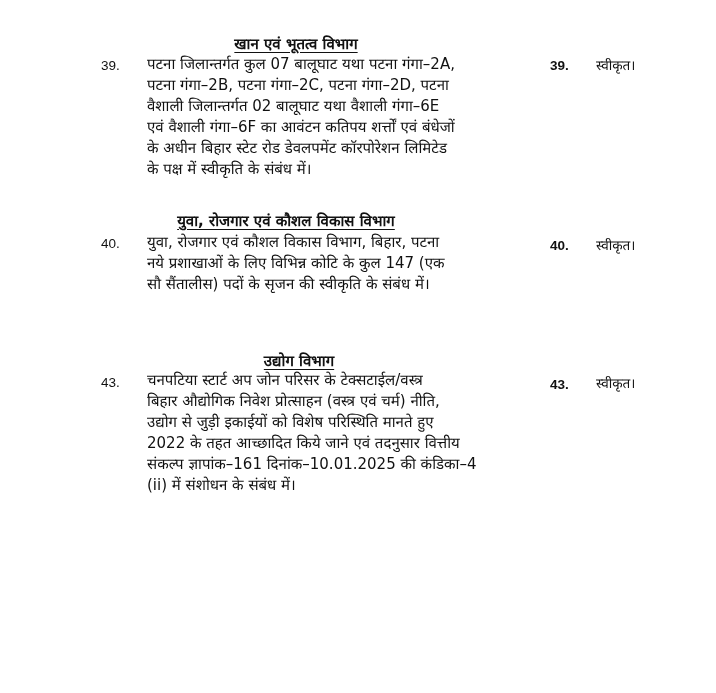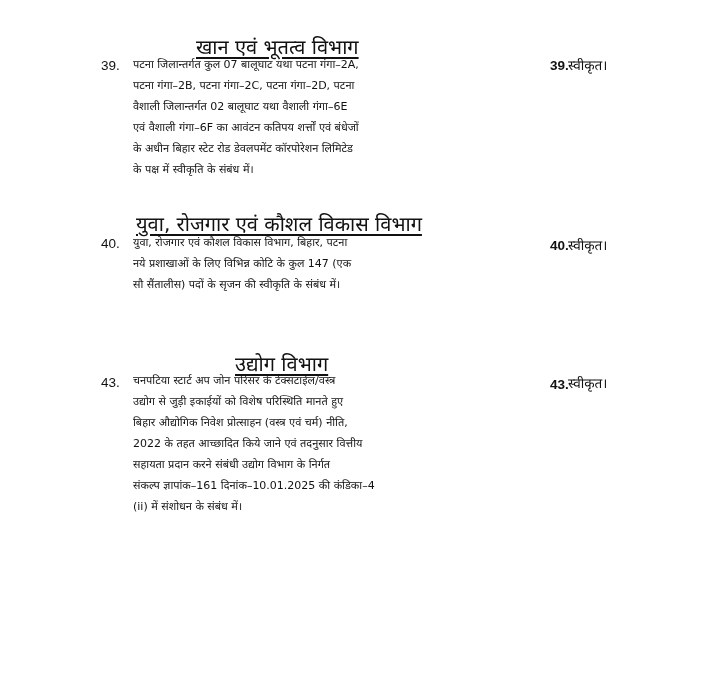--- a/index.html
+++ b/index.html
@@ -8,7 +8,7 @@
     font-family: "DejaVu Sans", "Liberation Sans", sans-serif; color: #111;
   }
   .heading {
-    position: absolute; font-weight: normal; font-size: 20px;
+    position: absolute; text-align: center; font-weight: bold; font-size: 15px;
     text-decoration: underline; text-underline-offset: 3px; white-space: nowrap;
   }
   .num {

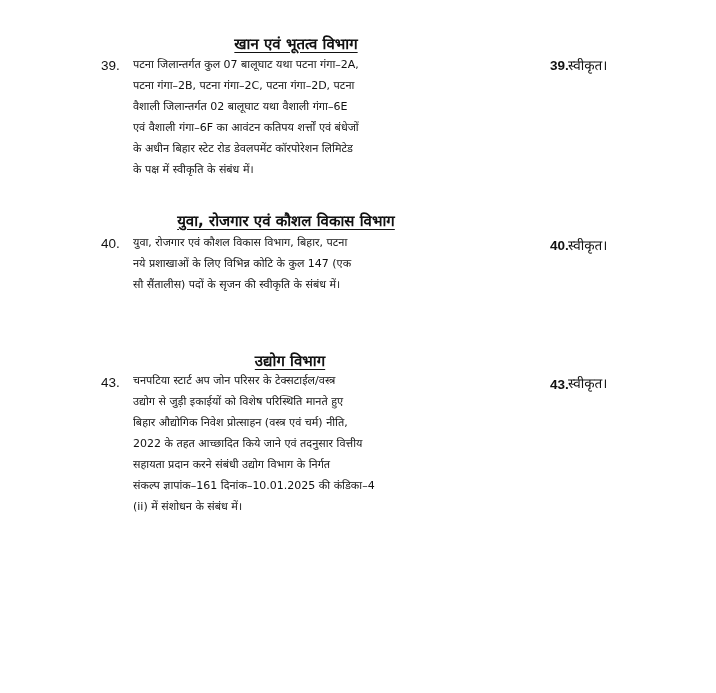--- a/index.html
+++ b/index.html
@@ -15,7 +15,7 @@
     position: absolute; left: 101px; font-family: "Liberation Sans", sans-serif; font-size: 13.5px;
   }
   .body {
-    position: absolute; left: 133px; width: 341px; font-size: 11px; line-height: 21px;
+    position: absolute; left: 147px; width: 341px; font-size: 15px; line-height: 21px;
     text-align: justify; text-align-last: left;
   }
   .res-num {

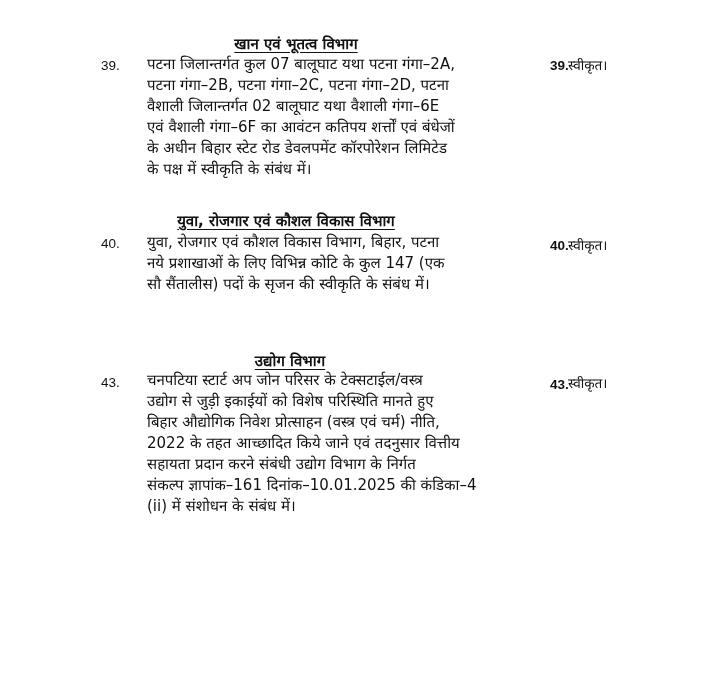--- a/index.html
+++ b/index.html
@@ -22,7 +22,7 @@
     position: absolute; left: 550px; font-family: "Liberation Sans", sans-serif; font-size: 13.5px; font-weight: bold;
   }
   .res-text {
-    position: absolute; left: 568px; font-size: 13.5px;
+    position: absolute; left: 596px; font-size: 13.5px;
   }
 </style>
 </head>

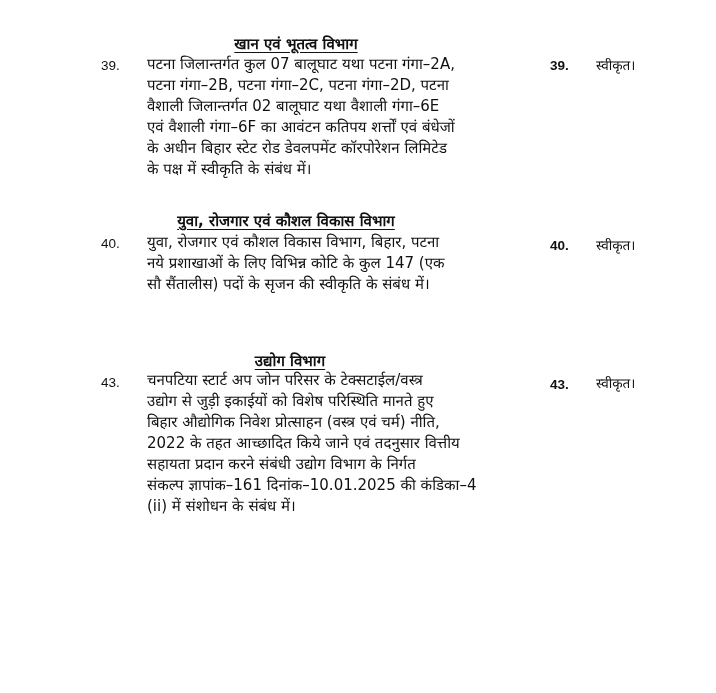--- a/index.html
+++ b/index.html
@@ -51,7 +51,7 @@
 <div class="res-num" style="top:238px;">40.</div>
 <div class="res-text" style="top:236px;">स्वीकृत।</div>
 
-<div class="heading" style="left:235px; top:350px; width:110px;">उद्योग विभाग</div>
+<div class="heading" style="left:244px; top:350px; width:110px;">उद्योग विभाग</div>
 <div class="num" style="top:375px;">43.</div>
 <div class="body" style="top:370px;">
   <div>चनपटिया स्टार्ट अप जोन परिसर के टेक्सटाईल/वस्त्र</div>

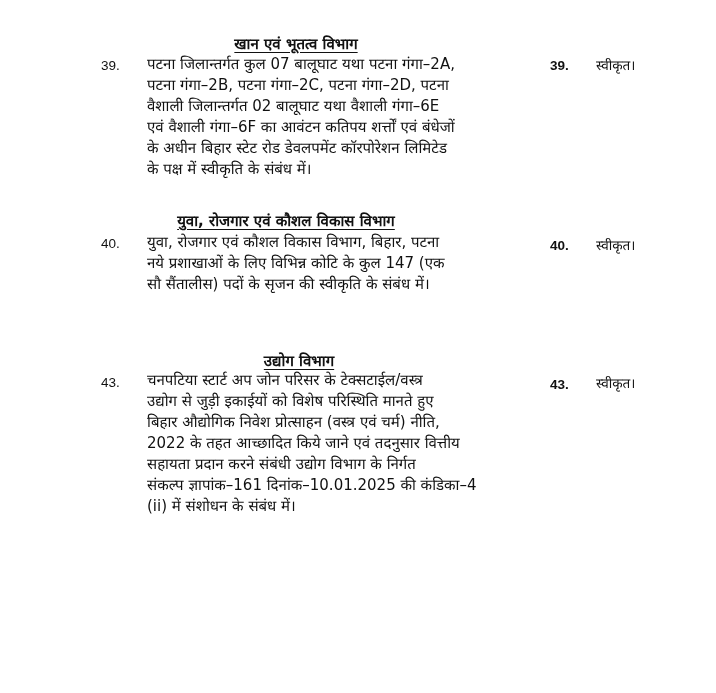--- a/index.html
+++ b/index.html
@@ -55,8 +55,8 @@
 <div class="num" style="top:375px;">43.</div>
 <div class="body" style="top:370px;">
   <div>चनपटिया स्टार्ट अप जोन परिसर के टेक्सटाईल/वस्त्र</div>
+  <div>बिहार औद्योगिक निवेश प्रोत्साहन (वस्त्र एवं चर्म) नीति,</div>
   <div>उद्योग से जुड़ी इकाईयों को विशेष परिस्थिति मानते हुए</div>
-  <div>बिहार औद्योगिक निवेश प्रोत्साहन (वस्त्र एवं चर्म) नीति,</div>
   <div>2022 के तहत आच्छादित किये जाने एवं तदनुसार वित्तीय</div>
   <div>सहायता प्रदान करने संबंधी उद्योग विभाग के निर्गत</div>
   <div>संकल्प ज्ञापांक–161 दिनांक–10.01.2025 की कंडिका–4</div>

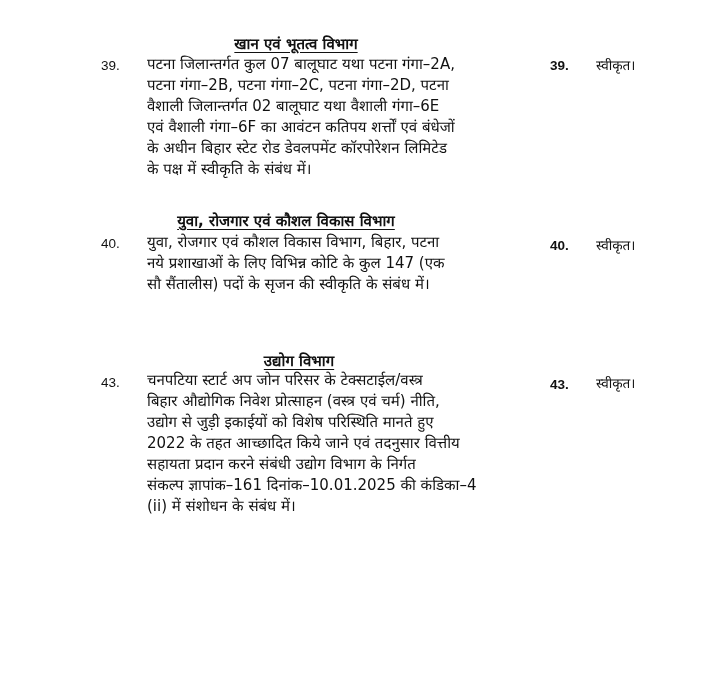--- a/index.html
+++ b/index.html
@@ -58,7 +58,6 @@
   <div>बिहार औद्योगिक निवेश प्रोत्साहन (वस्त्र एवं चर्म) नीति,</div>
   <div>उद्योग से जुड़ी इकाईयों को विशेष परिस्थिति मानते हुए</div>
   <div>2022 के तहत आच्छादित किये जाने एवं तदनुसार वित्तीय</div>
-  <div>सहायता प्रदान करने संबंधी उद्योग विभाग के निर्गत</div>
   <div>संकल्प ज्ञापांक–161 दिनांक–10.01.2025 की कंडिका–4</div>
   <div>(ii) में संशोधन के संबंध में।</div>
 </div>

